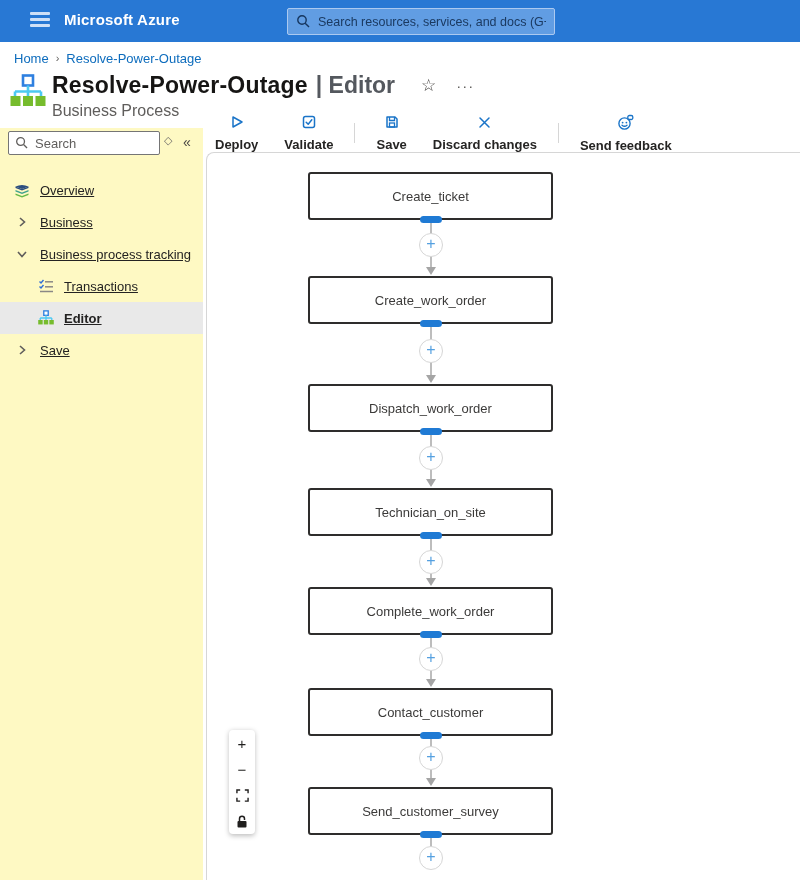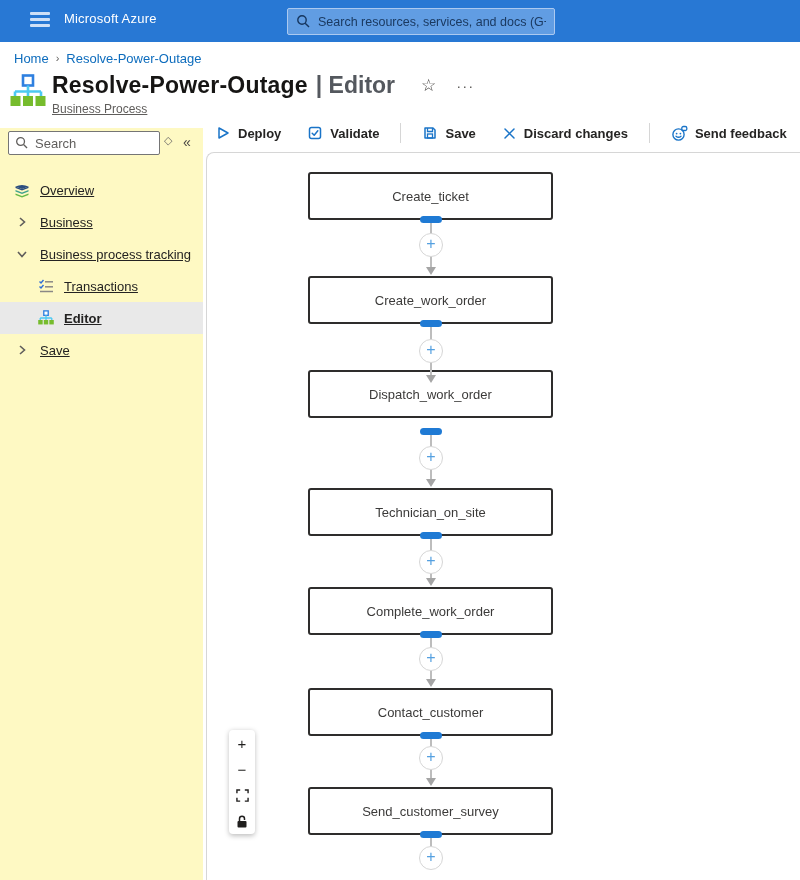--- a/index.html
+++ b/index.html
@@ -11,7 +11,7 @@
   .topbar { position:absolute; left:0; top:0; width:800px; height:42px; background:#2878d4; }
   .hamburger { position:absolute; left:30px; top:12px; width:20px; height:17px; cursor:pointer; }
   .hamburger span { display:block; height:2.5px; background:#cfe0f7; margin-bottom:3.5px; border-radius:1px; }
-  .brand { position:absolute; left:64px; top:11px; color:#fff; font-size:13px; font-weight:normal; letter-spacing:.2px; }
+  .brand { position:absolute; left:64px; top:11px; color:#fff; font-size:15px; font-weight:bold; letter-spacing:.2px; }
   .hsearch { position:absolute; left:287px; top:8px; width:268px; height:27px; }
   .hsearch input { width:100%; height:100%; background:#619de3; border:1px solid #abc9f0;
     border-radius:2px; padding:0 8px 0 30px; font-size:12.5px; color:#16365f; outline:none;

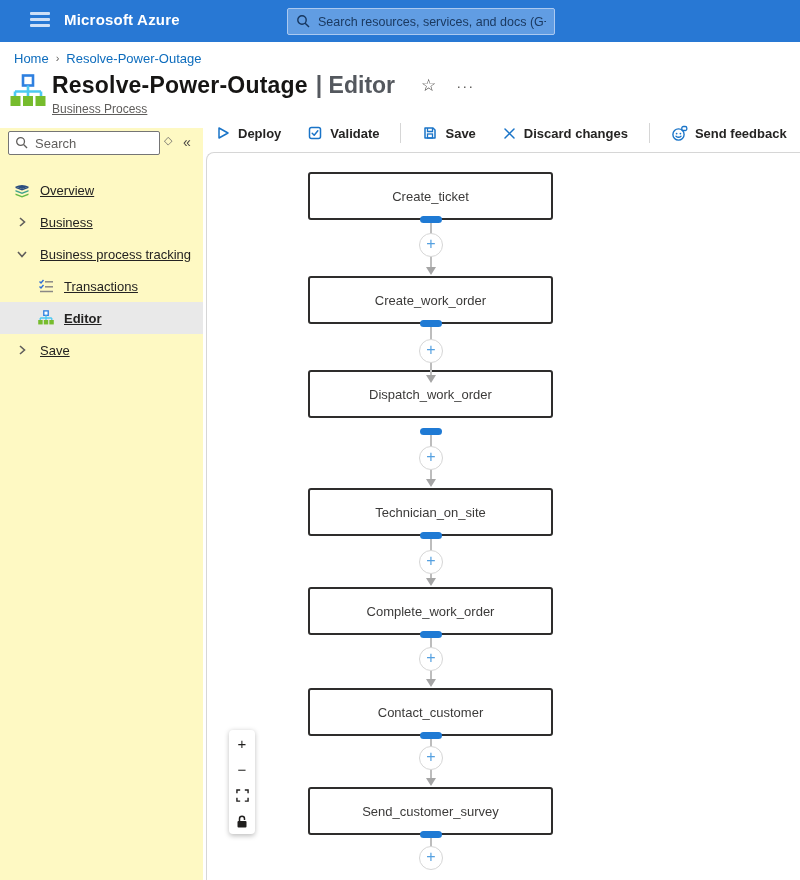--- a/index.html
+++ b/index.html
@@ -31,7 +31,7 @@
   .title-suffix { font-size:23px; font-weight:600; color:#54585e; margin-left:8px; }
   .star-btn { margin-left:26px; font-size:17px; color:#484644; background:none; border:none; cursor:pointer; line-height:1; }
   .more-btn { margin-left:20px; font-size:15px; letter-spacing:1px; color:#605e5c; background:none; border:none; cursor:pointer; line-height:1; }
-  .subtitle { position:absolute; left:52px; top:102px; font-size:12px; color:#5f5d5b;text-decoration:underline; }
+  .subtitle { position:absolute; left:52px; top:102px; font-size:16px; color:#5f5d5b; }
 
   
   .cmdbar { position:absolute; left:206px; top:118px; right:0; height:30px; display:flex; align-items:center; gap:8px; }

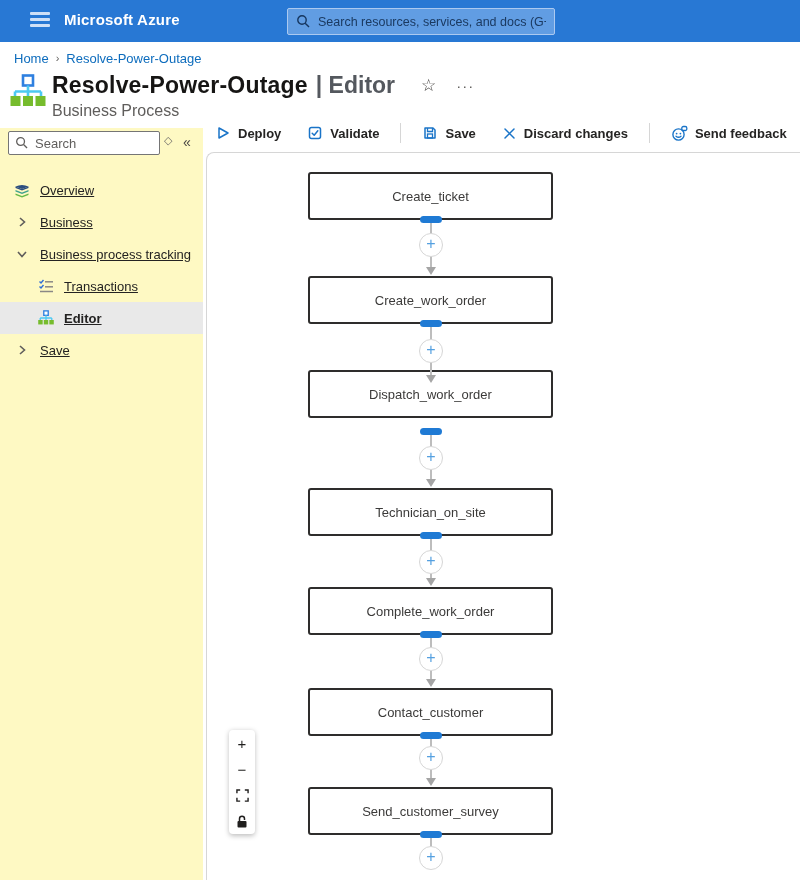--- a/index.html
+++ b/index.html
@@ -37,7 +37,7 @@
   .cmdbar { position:absolute; left:206px; top:118px; right:0; height:30px; display:flex; align-items:center; gap:8px; }
   .cmd { display:flex; align-items:center; gap:7px; border:none; background:none; cursor:pointer;
     font-size:13px; font-weight:600; color:#252423; padding:4px 9px;
-    font-family:"Liberation Sans","DejaVu Sans",sans-serif; }
+    font-family:"Liberation Sans","DejaVu Sans",sans-serif;flex-direction:column; }
   .cmd svg { flex:0 0 auto; }
   .cmd-sep { width:1px; height:20px; background:#d6d6d6; margin:0 4px; }
 

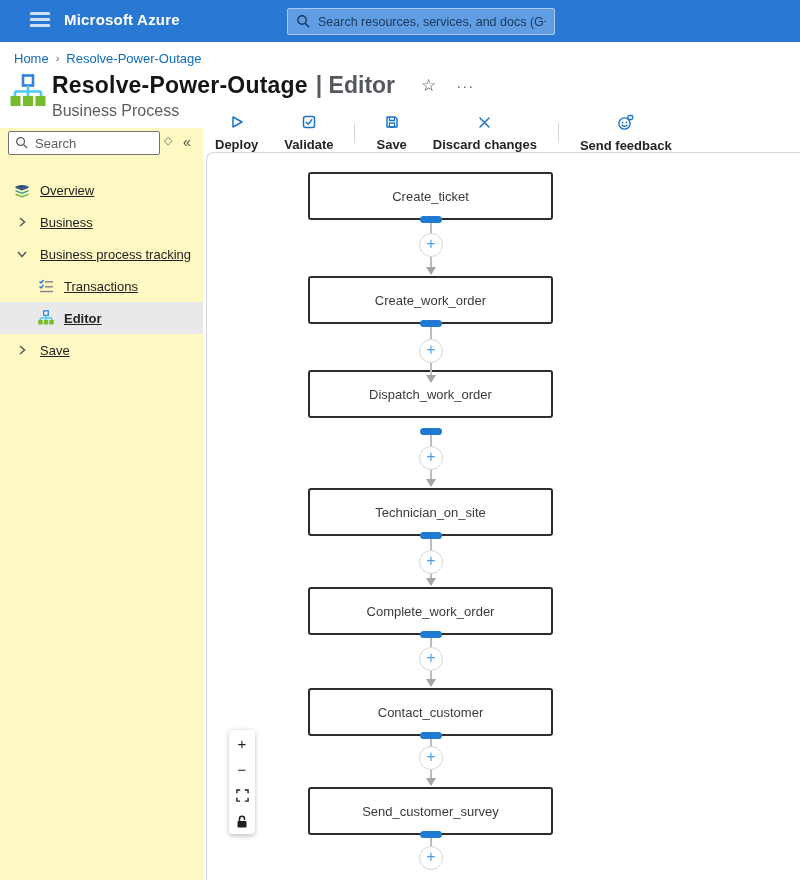--- a/index.html
+++ b/index.html
@@ -253,7 +253,7 @@
         <div class="farrow" style="top:222px"></div>
         <div class="fpill" style="top:167px"></div>
         <div class="fplus" style="top:186px">+</div>
-        <div class="fnode" style="top:217px">
+        <div class="fnode" style="top:231px">
           <span>Dispatch_work_order</span>
         </div>
         <div class="fline" style="top:279px;height:48px"></div>

